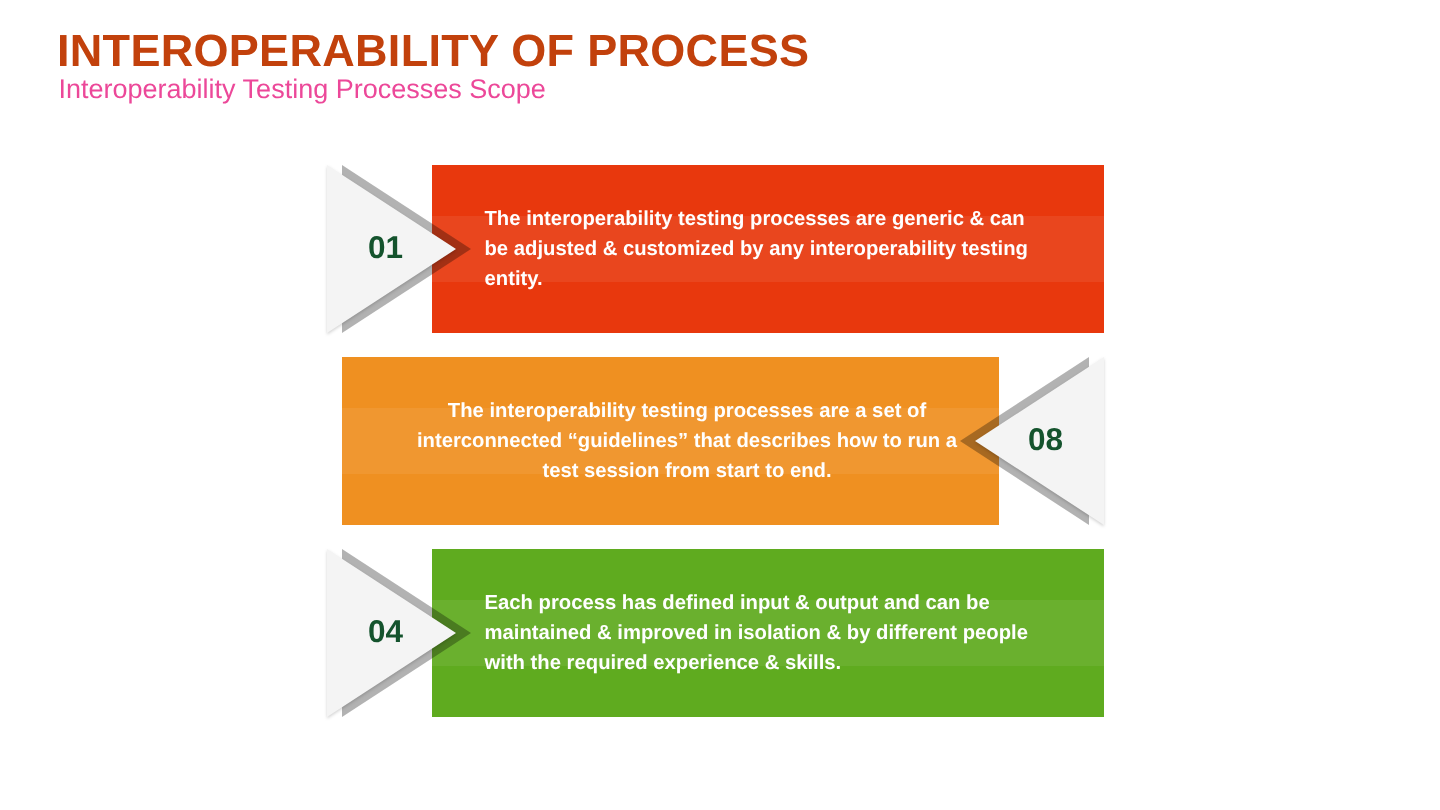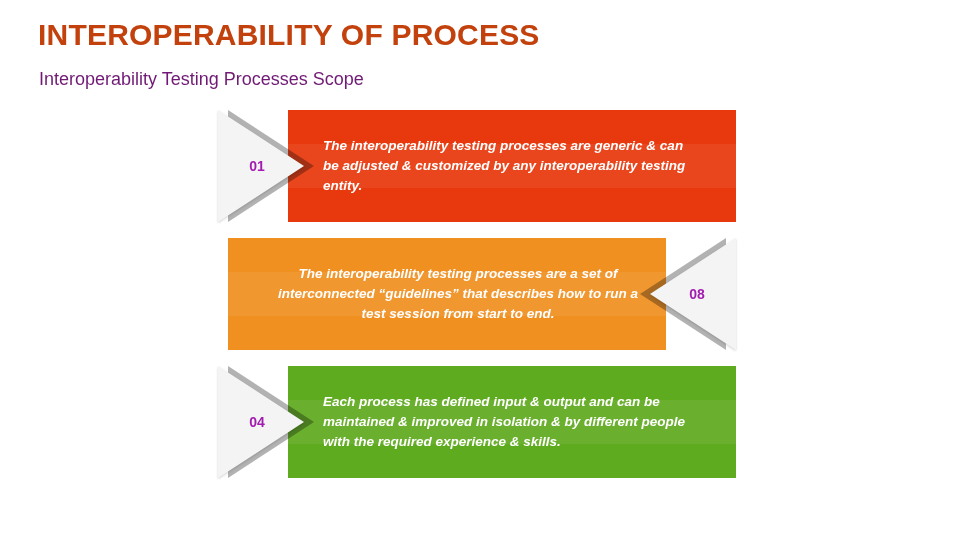--- a/index.html
+++ b/index.html
@@ -34,10 +34,10 @@
   .subtitle {
     position: absolute;
     left: 39px;
-    top: 69px;
+    top: 49px;
     font-size: 18px;
     font-weight: normal;
-    color: #701a75;
+    color: #ec4899;
     white-space: nowrap;
   }
 

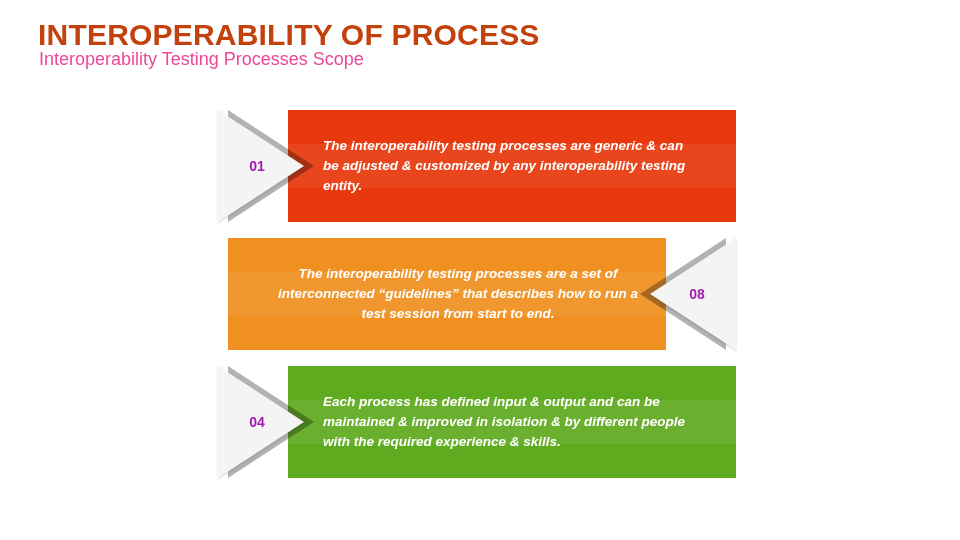--- a/index.html
+++ b/index.html
@@ -151,7 +151,6 @@
     font-size: 13.5px;
     font-weight: bold;
     line-height: 1.48;
-    font-style: italic;
   }
   .text p { margin: 0; }
   .text-left-num {

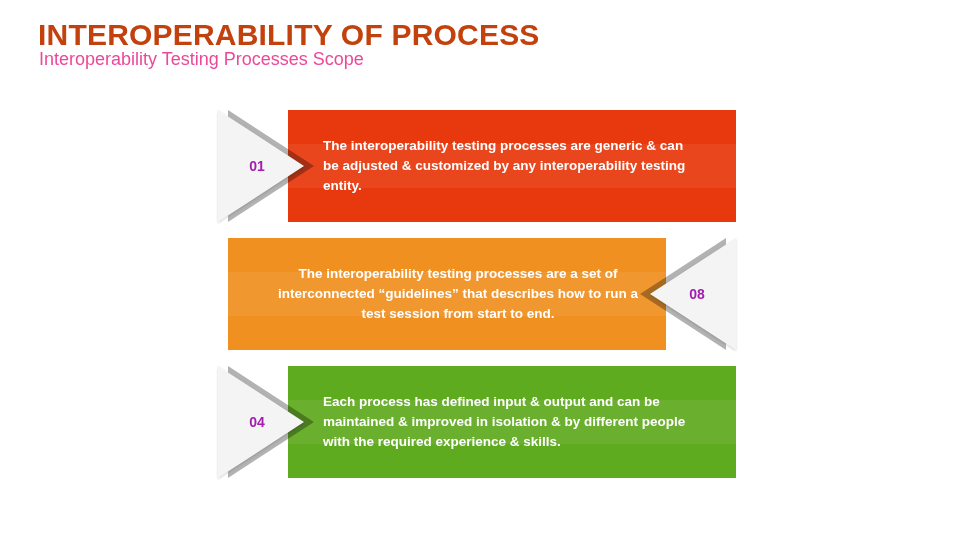--- a/index.html
+++ b/index.html
@@ -134,9 +134,9 @@
     display: flex;
     align-items: center;
     justify-content: center;
-    font-size: 14px;
+    font-size: 21px;
     font-weight: bold;
-    color: #a21caf;
+    color: #14532d;
   }
   .num-left  { left: 4px; }
   .num-right { right: 4px; }

